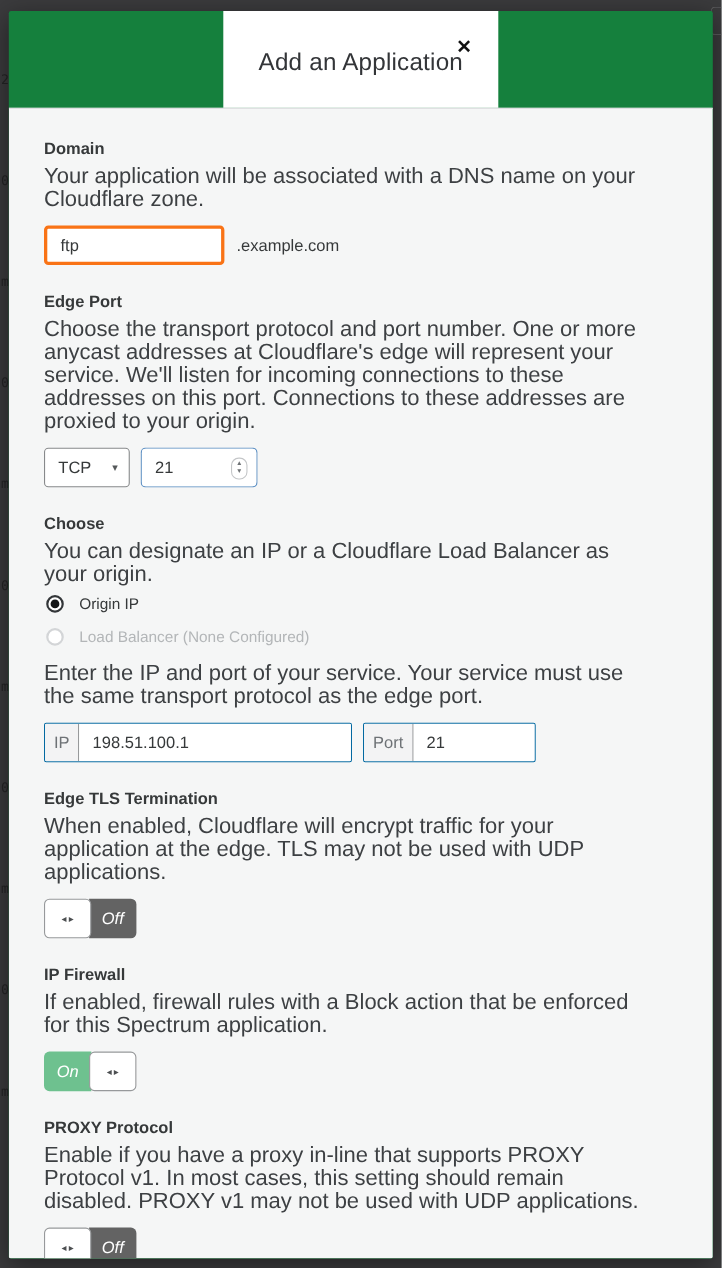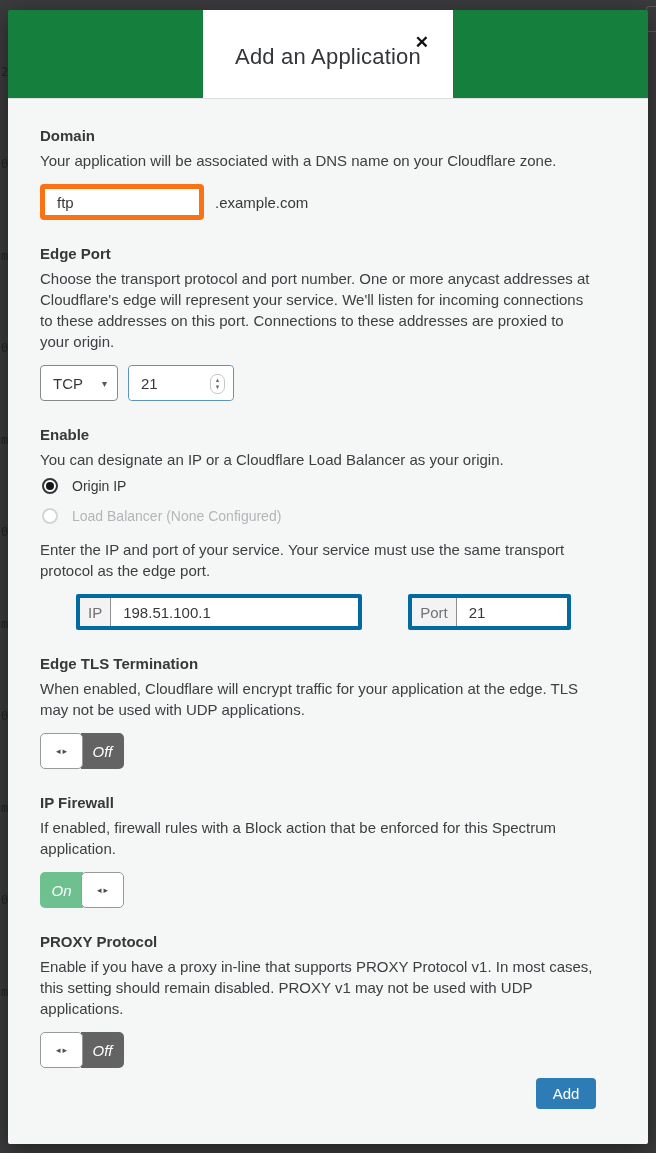--- a/index.html
+++ b/index.html
@@ -41,7 +41,7 @@
   .section { margin-top: 25px; }
   .section:first-child { margin-top: 0; }
   .sec-label { font-size: 15px; font-weight: 700; color: #36393a; margin-bottom: 6px; }
-  .sec-desc { font-size: 15px; line-height: 21px; color: #3d4043; margin-bottom: 13px; }
+  .sec-desc { font-size: 20px; line-height: 21px; color: #3d4043; margin-bottom: 13px; }
   .row { display: flex; align-items: center; }
   .gap10 { gap: 10px; }
 

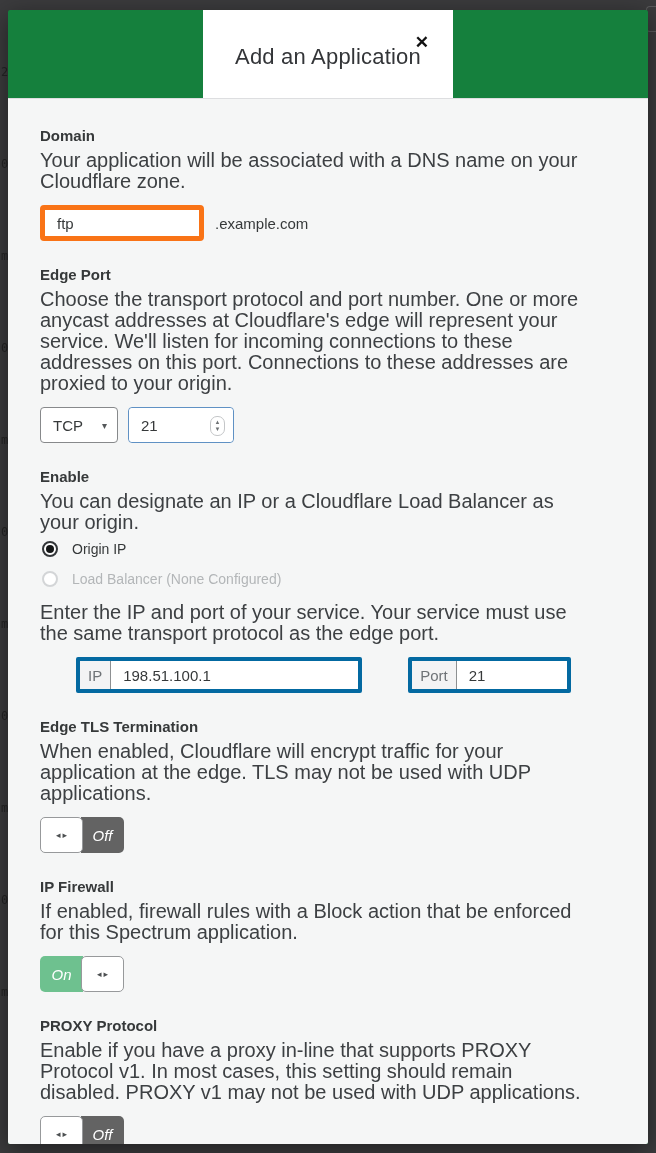--- a/index.html
+++ b/index.html
@@ -46,7 +46,7 @@
   .gap10 { gap: 10px; }
 
   .text-input {
-    height: 36px; border: 5px solid #f97316; border-radius: 4px;
+    height: 36px; border: 3px solid #f97316; border-radius: 4px;
     background: #fff; font: 15px "Liberation Sans", sans-serif; color: #36393a;
     padding: 0 12px; outline: none;
   }

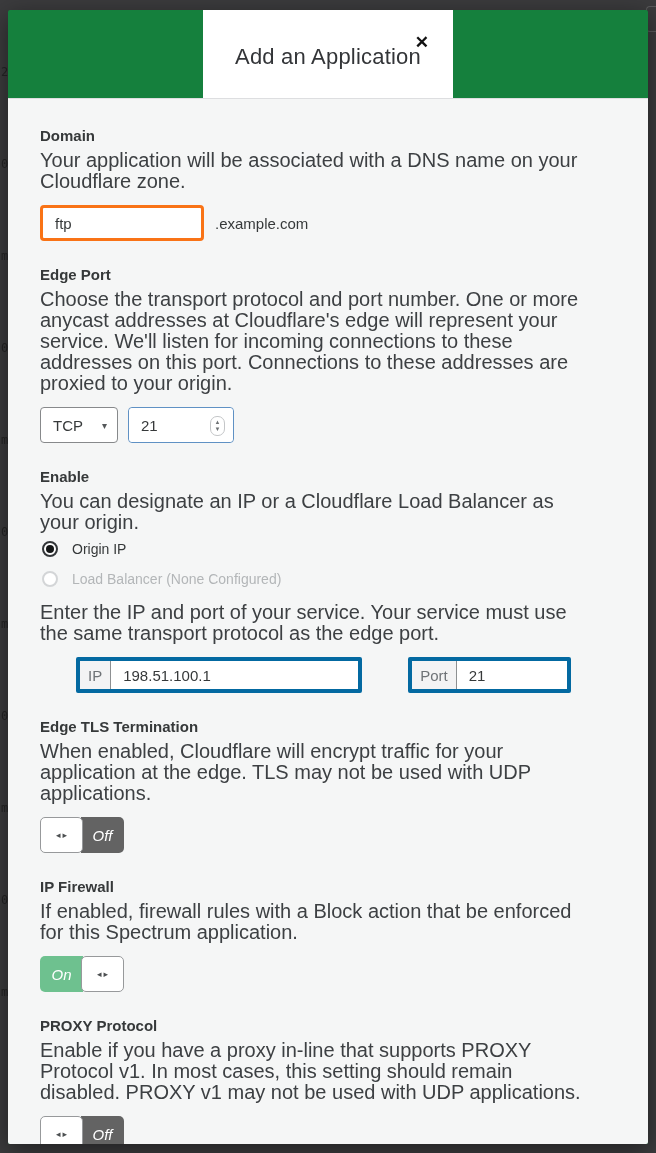--- a/index.html
+++ b/index.html
@@ -172,7 +172,7 @@
     </div>
 
     <div class="section">
-      <div class="sec-label">Enable</div>
+      <div class="sec-label">Choose</div>
       <p class="sec-desc" style="margin-bottom:4px;">You can designate an IP or a Cloudflare Load Balancer as your origin.</p>
       <div class="radio-group">
         <div class="radio-row">

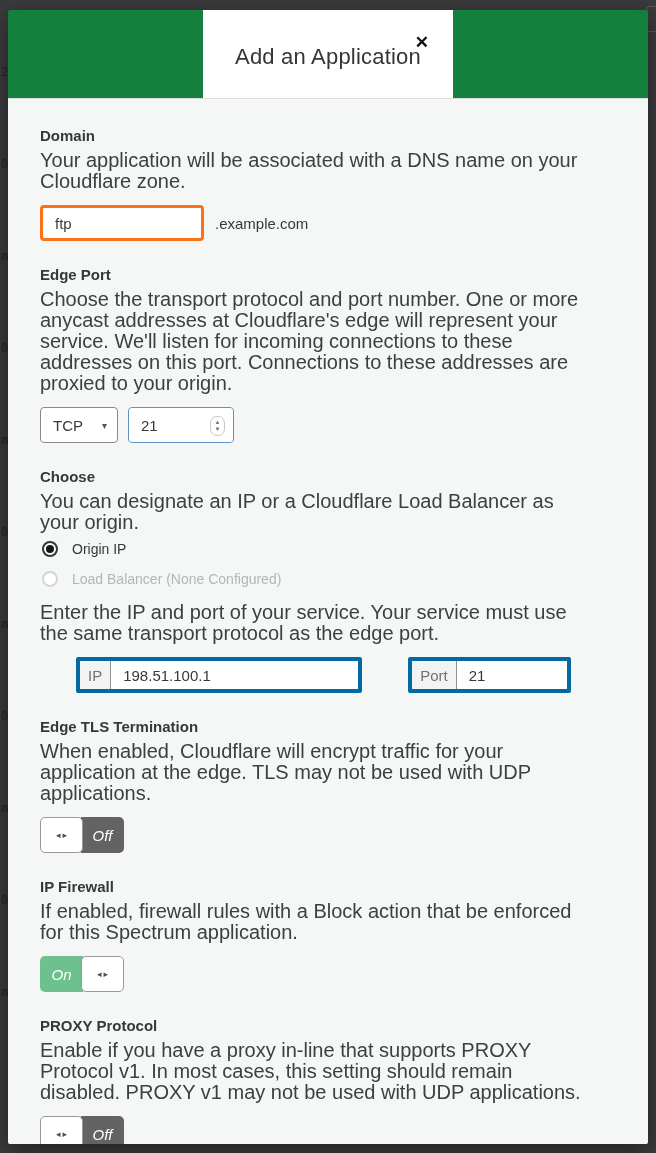--- a/index.html
+++ b/index.html
@@ -87,7 +87,7 @@
   .radio-label.disabled { color: #b3b6b8; }
   .radio-group { margin-bottom: 11px; }
 
-  .ip-group { display: flex; height: 36px; border: 4px solid #0369a1; border-radius: 2px; background: #fff; overflow: hidden; margin-left: 36px; }
+  .ip-group { display: flex; height: 36px; border: 1px solid #0369a1; border-radius: 2px; background: #fff; overflow: hidden; }
   .prefix {
     background: #f3f3f4; border-right: 1px solid #8d9092; color: #6e7276;
     display: flex; align-items: center; padding: 0 8px; font-size: 15px; flex: none;

